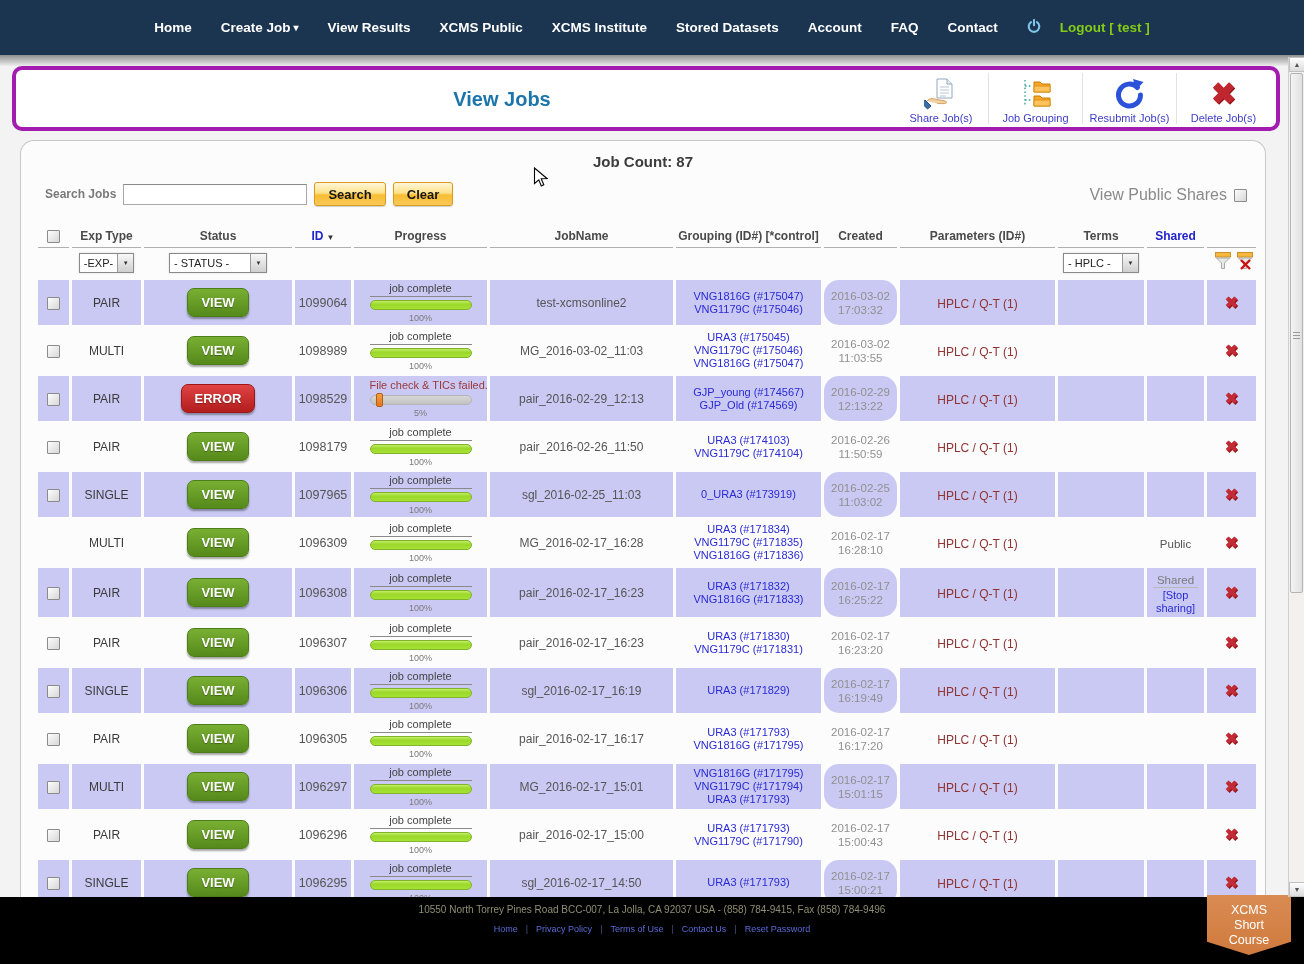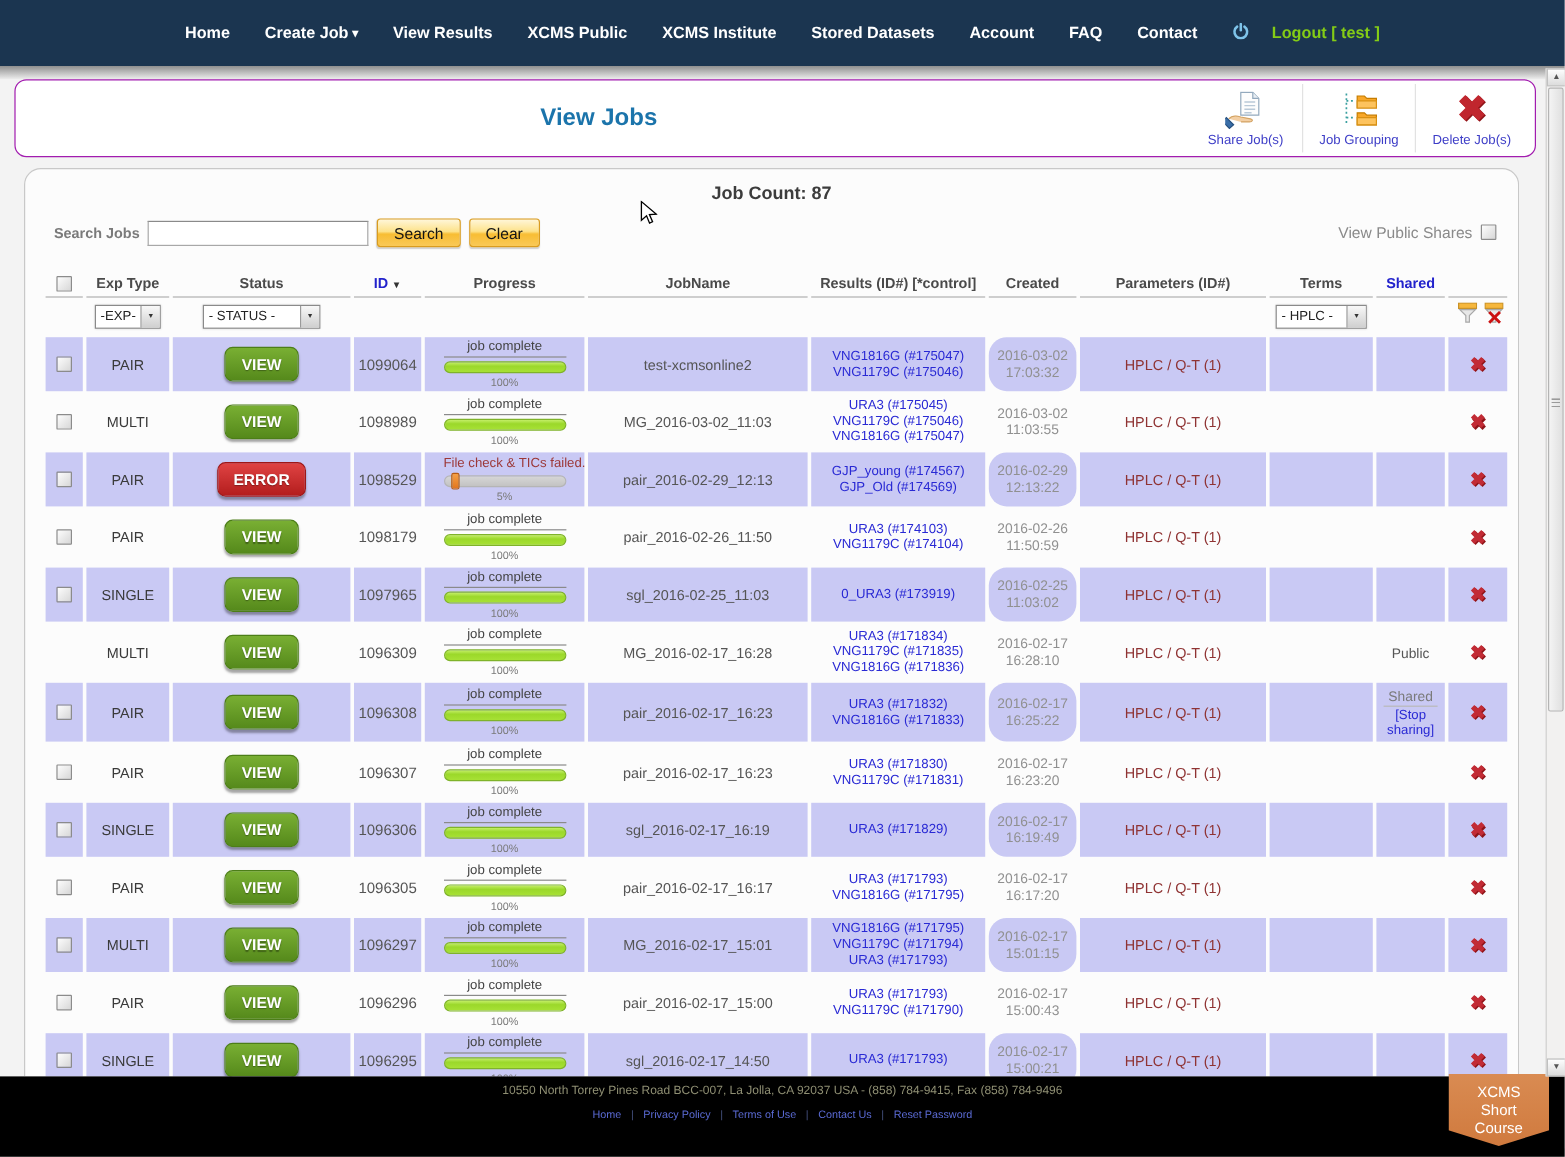--- a/index.html
+++ b/index.html
@@ -18,7 +18,7 @@
 
   
   .hpanel { position:absolute; left:12px; top:66px; width:1268px; height:65px;
-    background:#fff; border:1px solid #a21caf; border-radius:10px; z-index:10; }
+    background:#fff; border:4px solid #a21caf; border-radius:10px; z-index:10; }
   .page-title { position:absolute; left:486px; top:50%; transform:translate(-50%,-50%);
     font-size:20px; font-weight:bold; color:#1b74ab; white-space:nowrap; }
   .toolbar { position:absolute; right:6px; top:3px; bottom:3px; display:flex; }

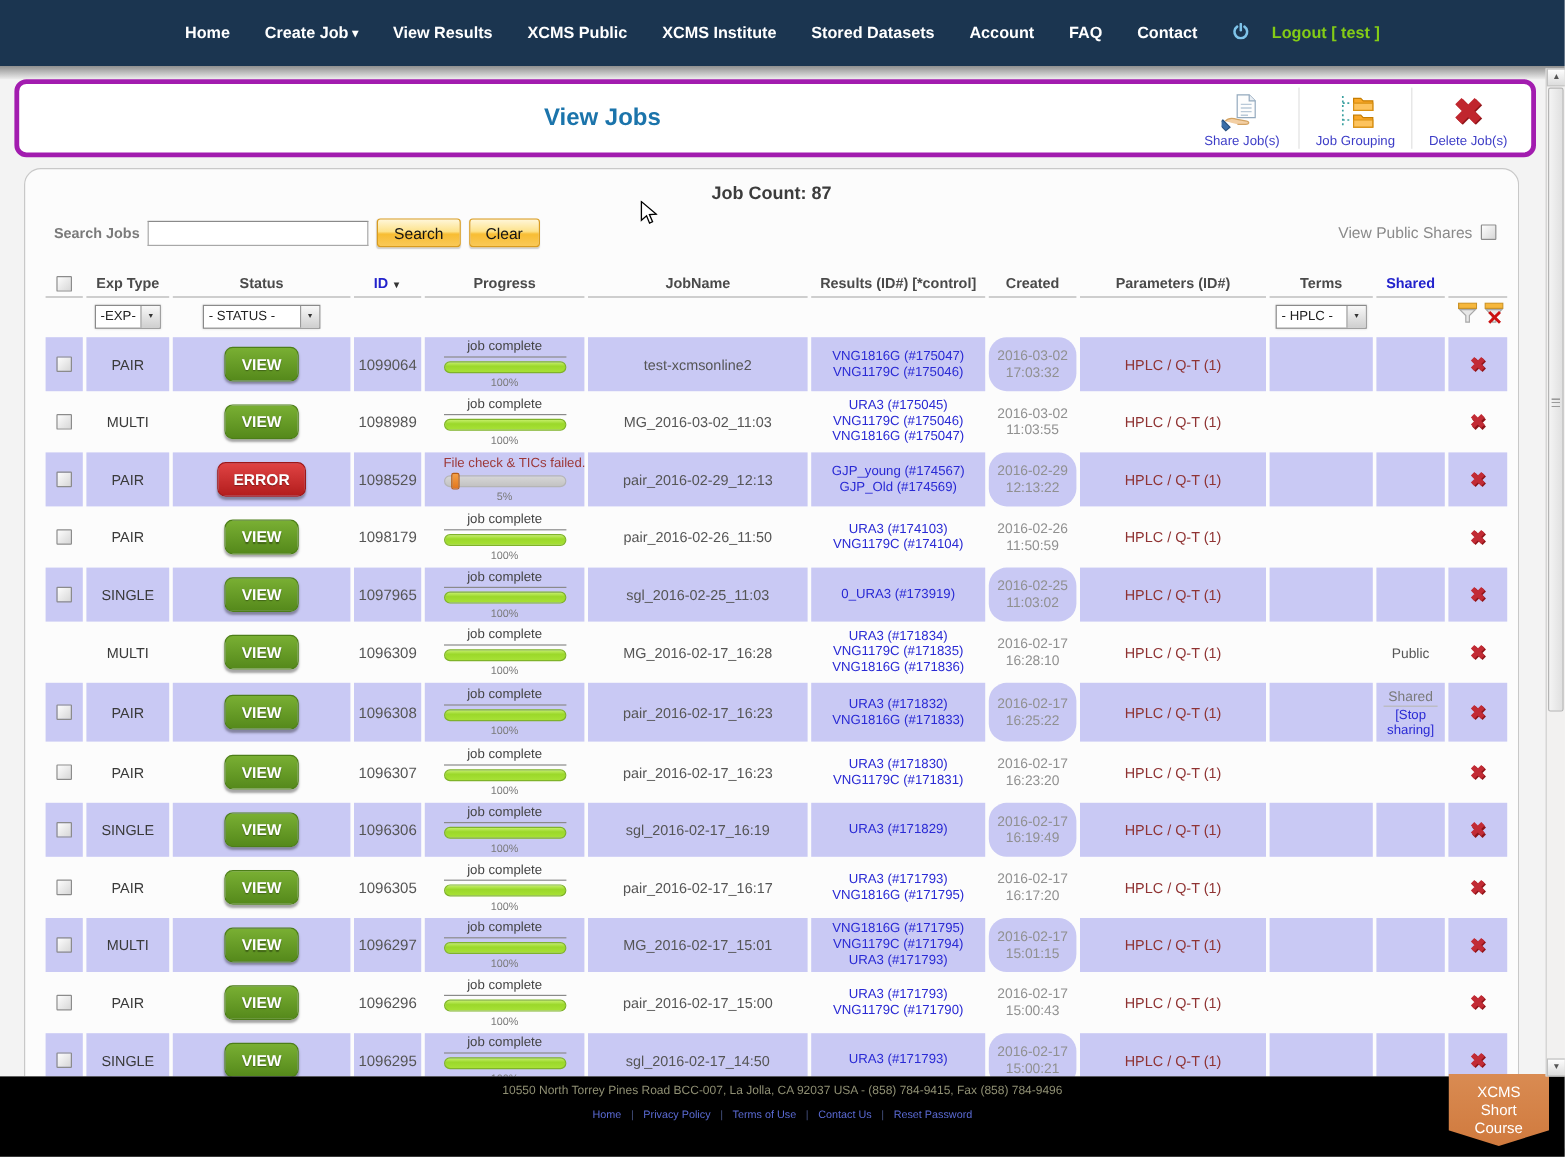--- a/index.html
+++ b/index.html
@@ -196,6 +196,15 @@
         </svg>
       </span>
       <span class="tlabel">Job Grouping</span>
+    </div>
+    <div class="tool">
+      <span class="ticon">
+        <svg width="34" height="32" viewBox="0 0 34 32">
+          <path d="M24.5 9.5 A11 11 0 1 0 27.5 17" fill="none" stroke="#2b52d8" stroke-width="5" stroke-linecap="round"></path>
+          <path d="M20 1 l10.5 3-7.5 8z" fill="#2b52d8"></path>
+        </svg>
+      </span>
+      <span class="tlabel">Resubmit Job(s)</span>
     </div>
     <div class="tool">
       <span class="ticon">

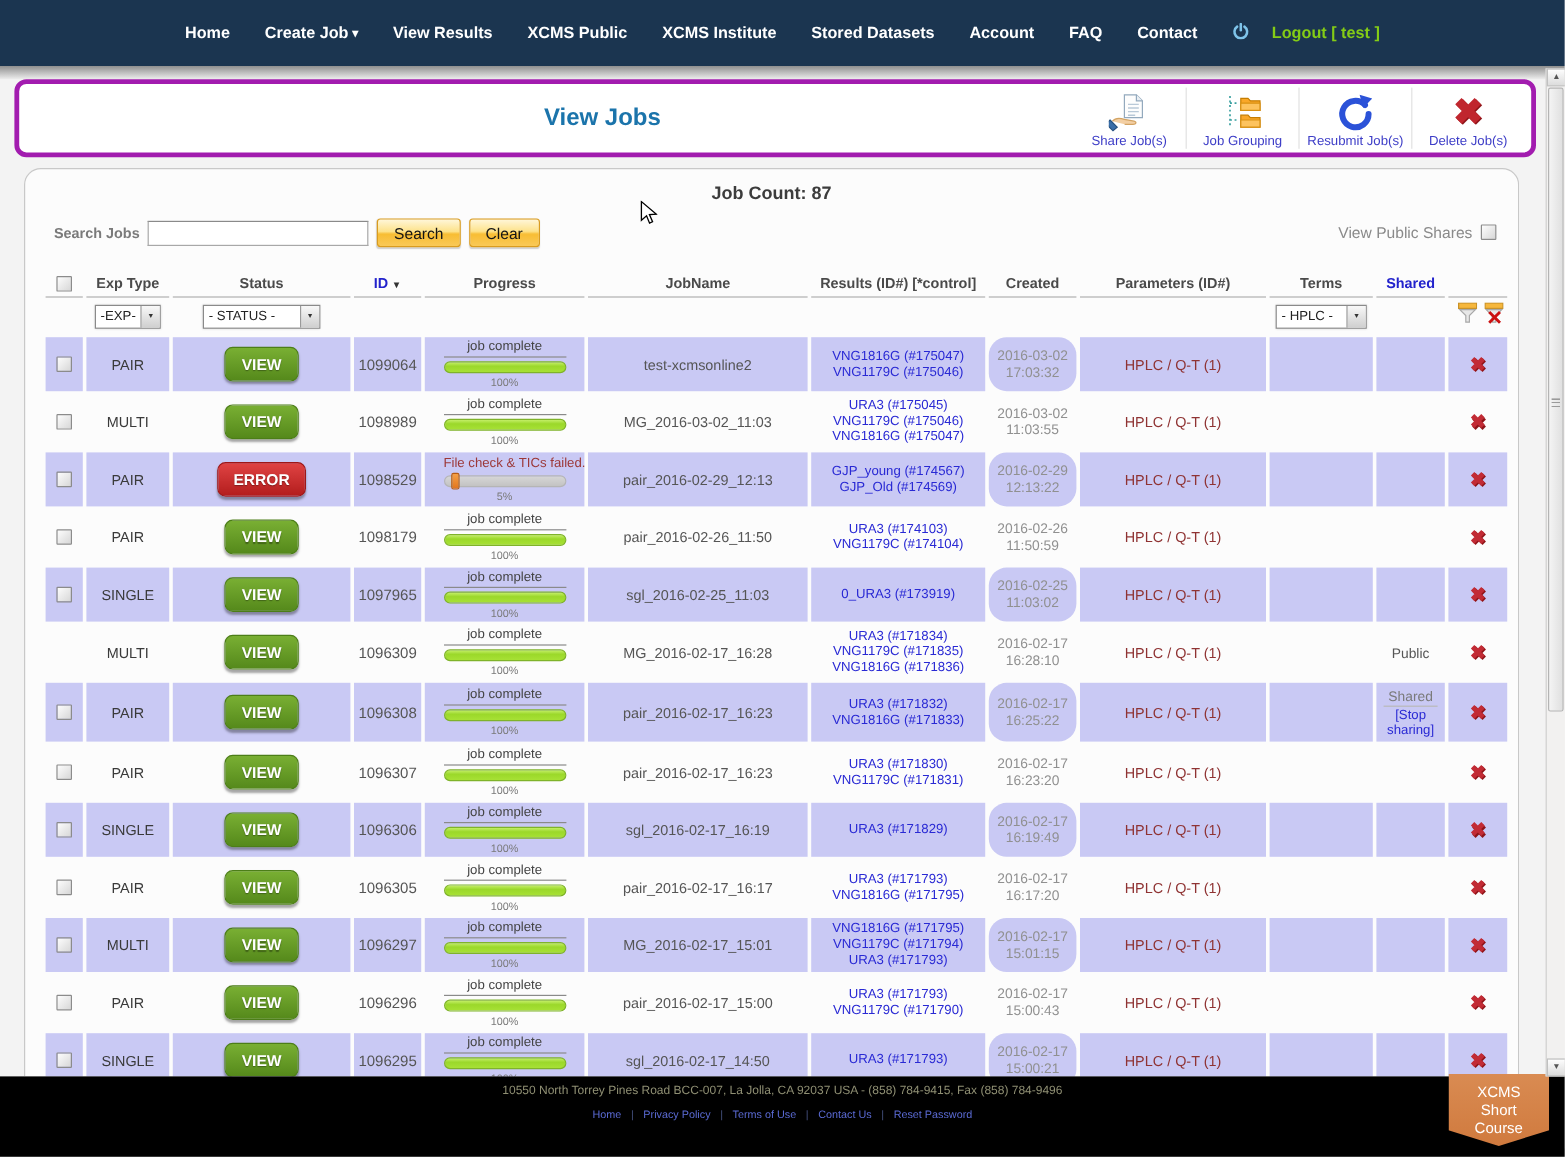--- a/index.html
+++ b/index.html
@@ -38,7 +38,7 @@
   .search-label { font-size:12px; font-weight:bold; color:#7a7a7a; margin-right:7px; }
   .search-input { width:184px; height:21px; border:1px solid #a8a8a8; border-top-color:#8a8a8a;
     background:#fff; font-size:12px; padding:0 4px; }
-  .gold-btn { height:24px; padding:0 13px; margin-left:7px; font-weight:normal; font-size:13px; color:#151515;
+  .gold-btn { height:24px; padding:0 13px; margin-left:7px; font-weight:bold; font-size:13px; color:#151515;
     background:linear-gradient(#fff6d8 0%,#fde28a 45%,#f8bd33 55%,#f9c958 100%);
     border:1px solid #d99c1f; border-radius:3px; cursor:pointer;
     font-family:"Liberation Sans", sans-serif; box-shadow:0 1px 1px rgba(0,0,0,.18); }

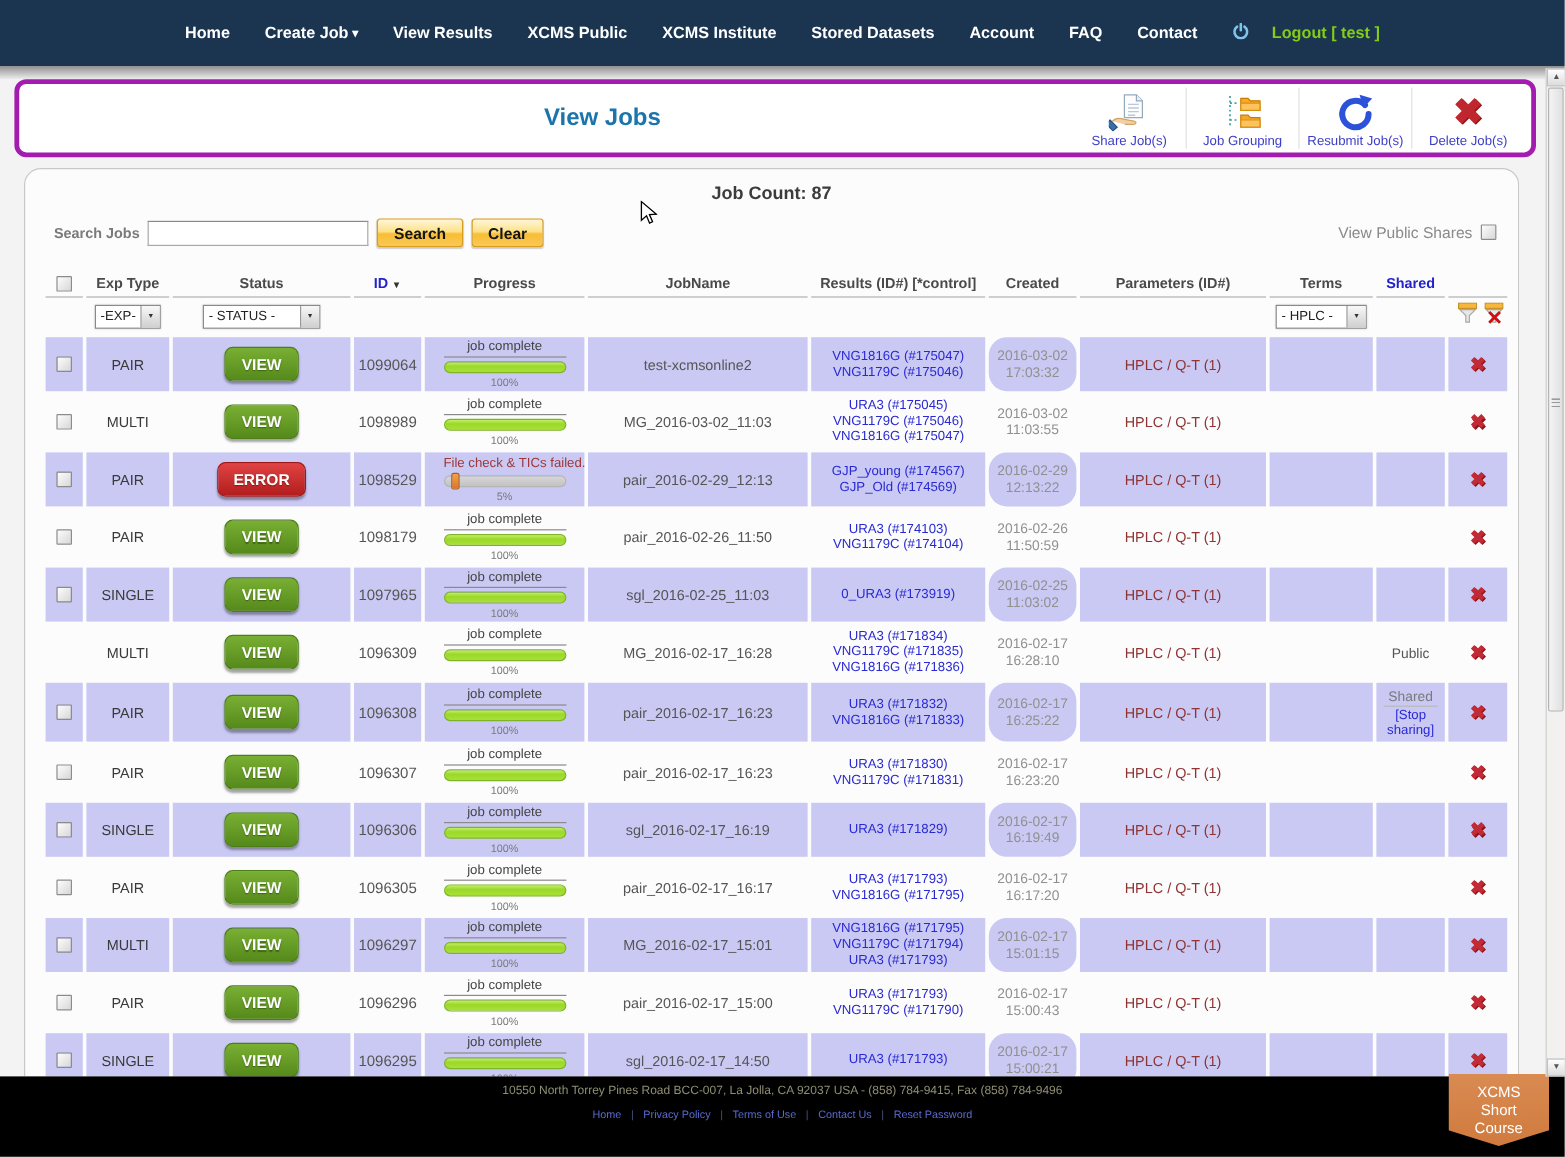--- a/index.html
+++ b/index.html
@@ -43,7 +43,7 @@
     border:1px solid #d99c1f; border-radius:3px; cursor:pointer;
     font-family:"Liberation Sans", sans-serif; box-shadow:0 1px 1px rgba(0,0,0,.18); }
   .public-shares { position:absolute; right:18px; top:45px; display:flex; align-items:center; gap:7px; }
-  .public-shares .ps-label { font-size:13px; color:#8a8a8a; }
+  .public-shares .ps-label { font-size:16px; color:#8a8a8a; }
 
   .checkbox { display:inline-block; width:13px; height:13px; border:1px solid #8b8b8b;
     background:linear-gradient(135deg,#fdfdfd,#d7d7d7); border-radius:1px; cursor:pointer; vertical-align:middle; }

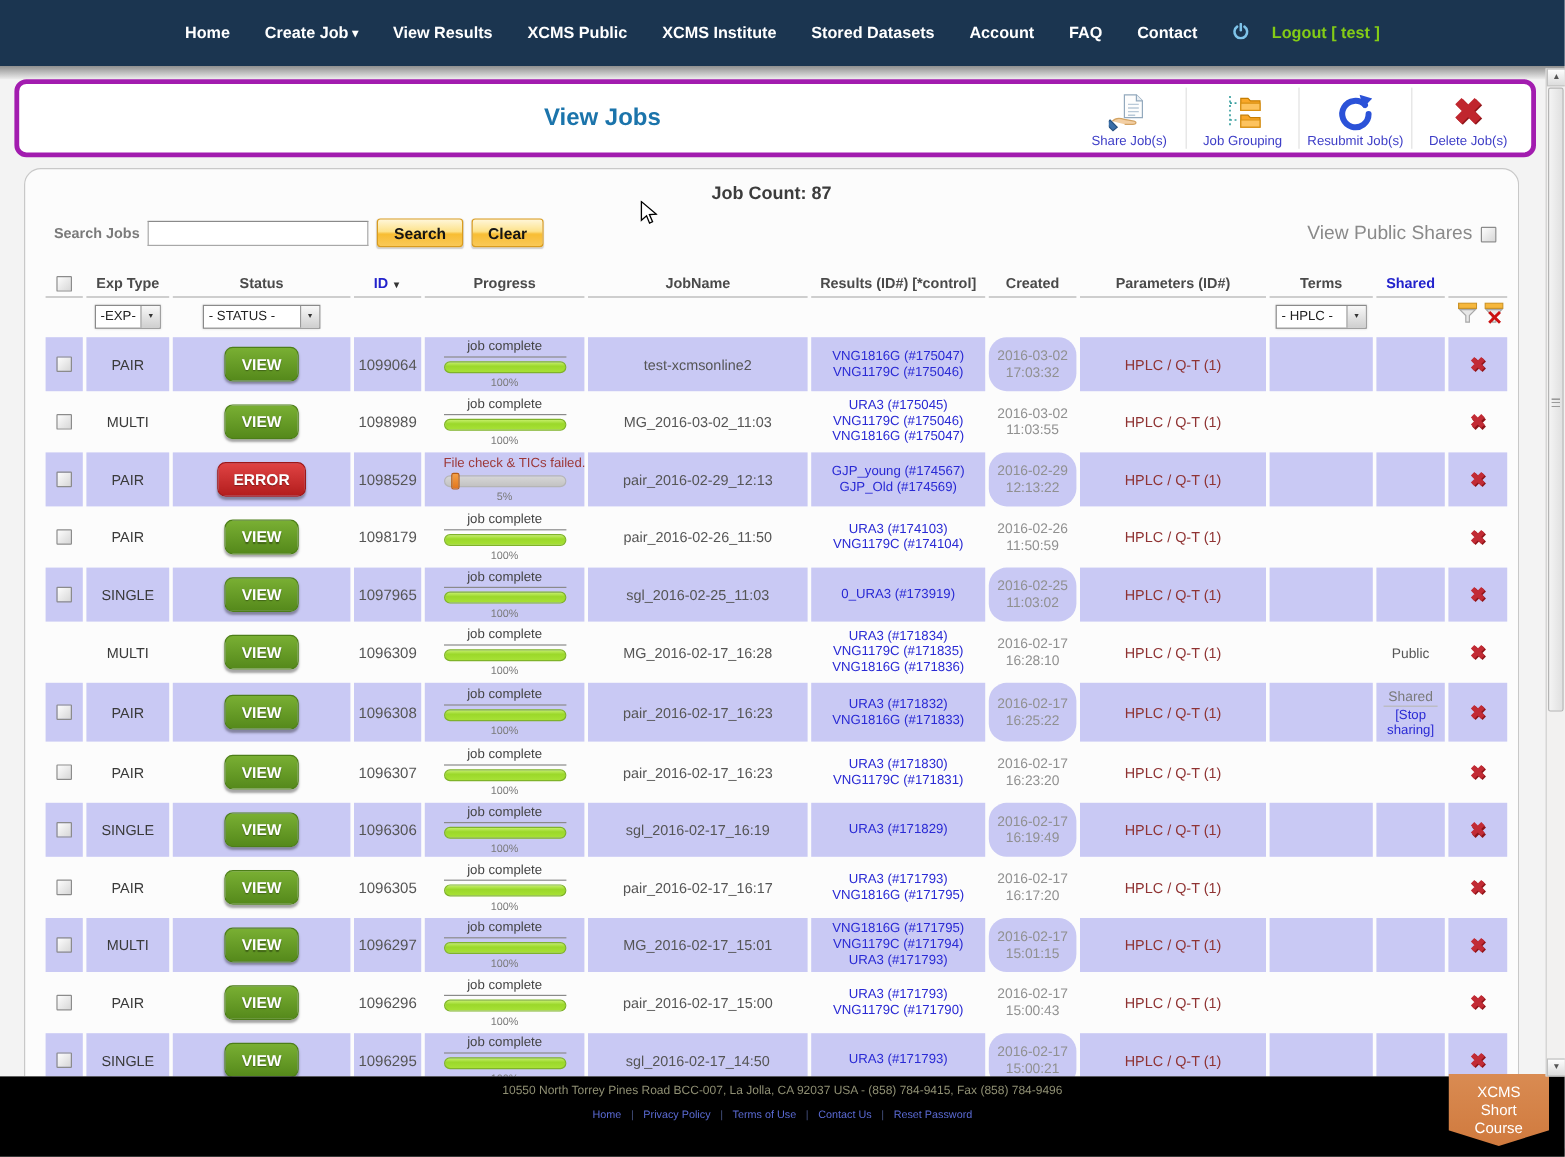--- a/index.html
+++ b/index.html
@@ -253,7 +253,7 @@
         <th class="sortable"><span>ID</span><span class="sort-caret">▼</span></th>
         <th>Progress</th>
         <th>JobName</th>
-        <th>Results (ID#) [*control]</th>
+        <th>Grouping (ID#) [*control]</th>
         <th>Created</th>
         <th>Parameters (ID#)</th>
         <th>Terms</th>

